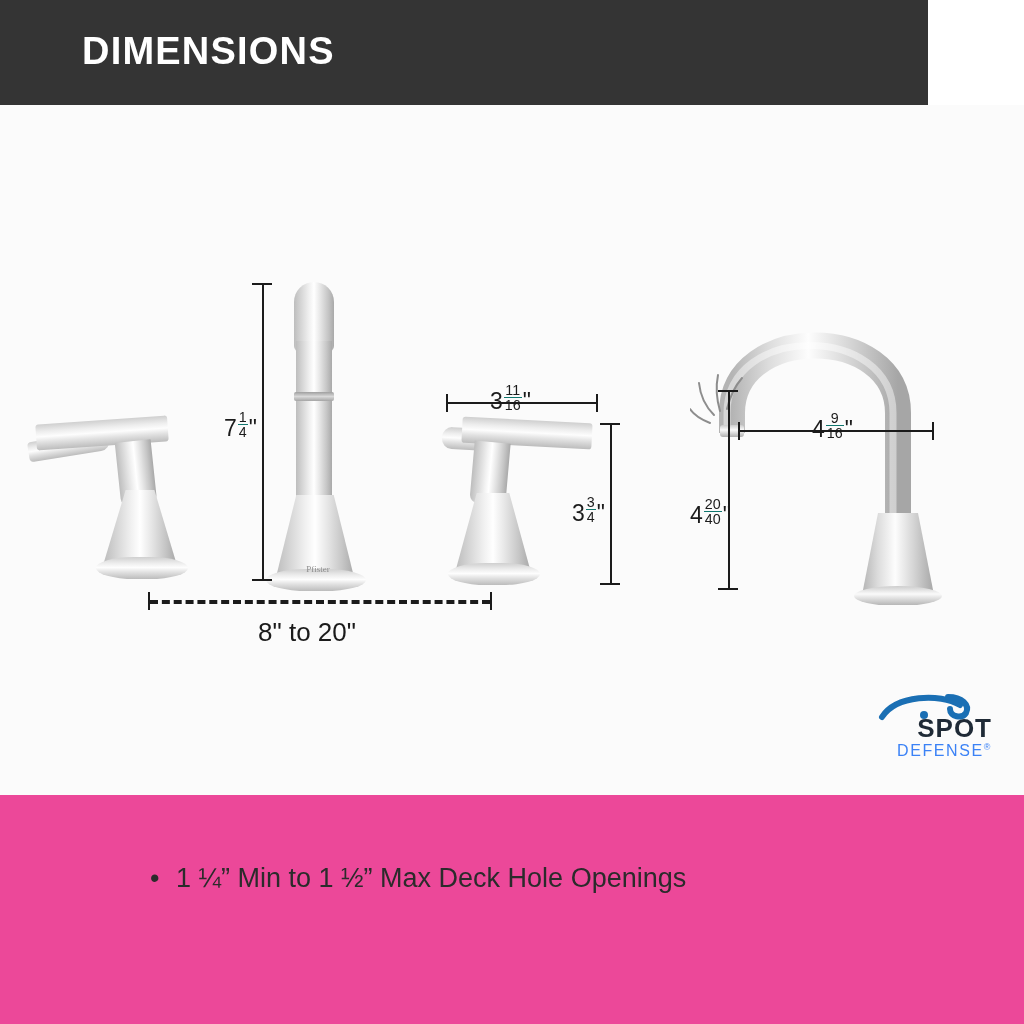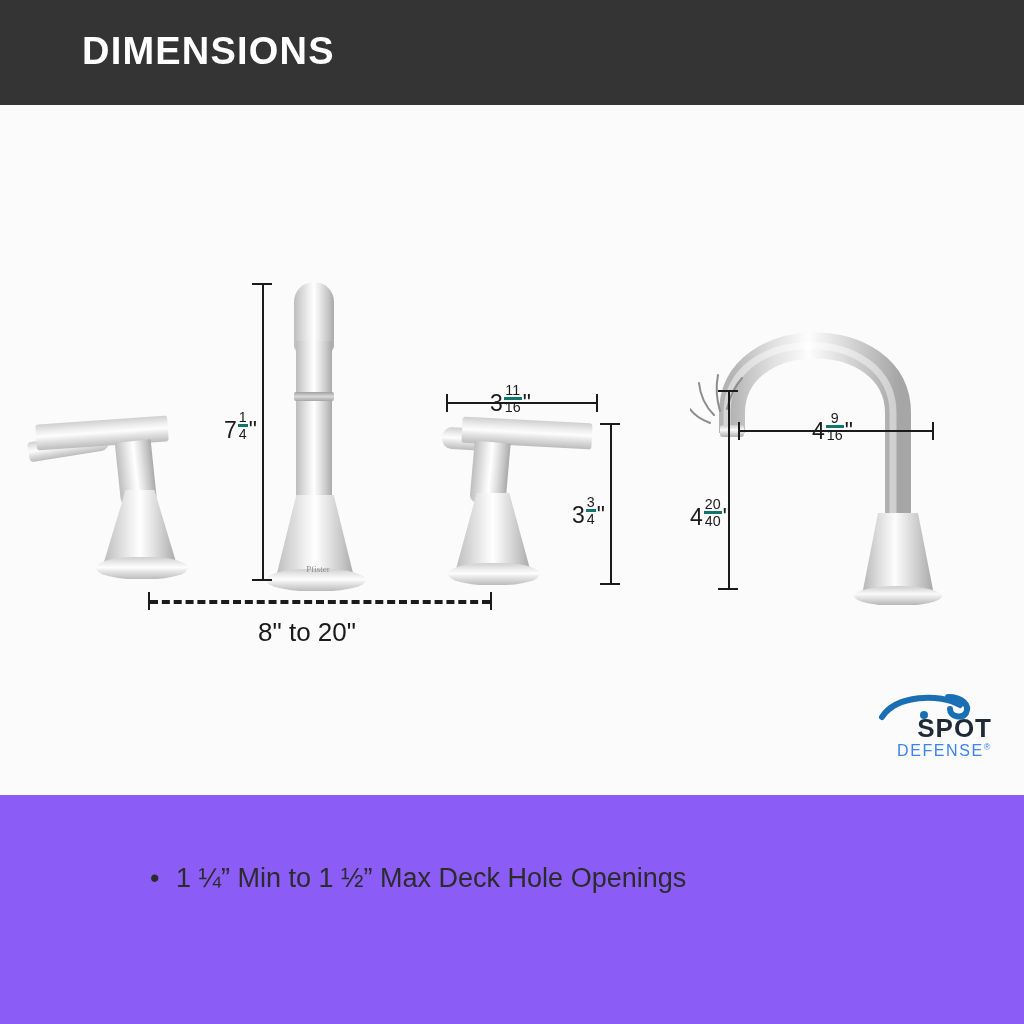--- a/index.html
+++ b/index.html
@@ -24,7 +24,7 @@
   .header {
     position: absolute;
     left: 0; top: 0;
-    width: 1024px;
+    width: 928px;
     height: 105px;
     background: #343434;
   }

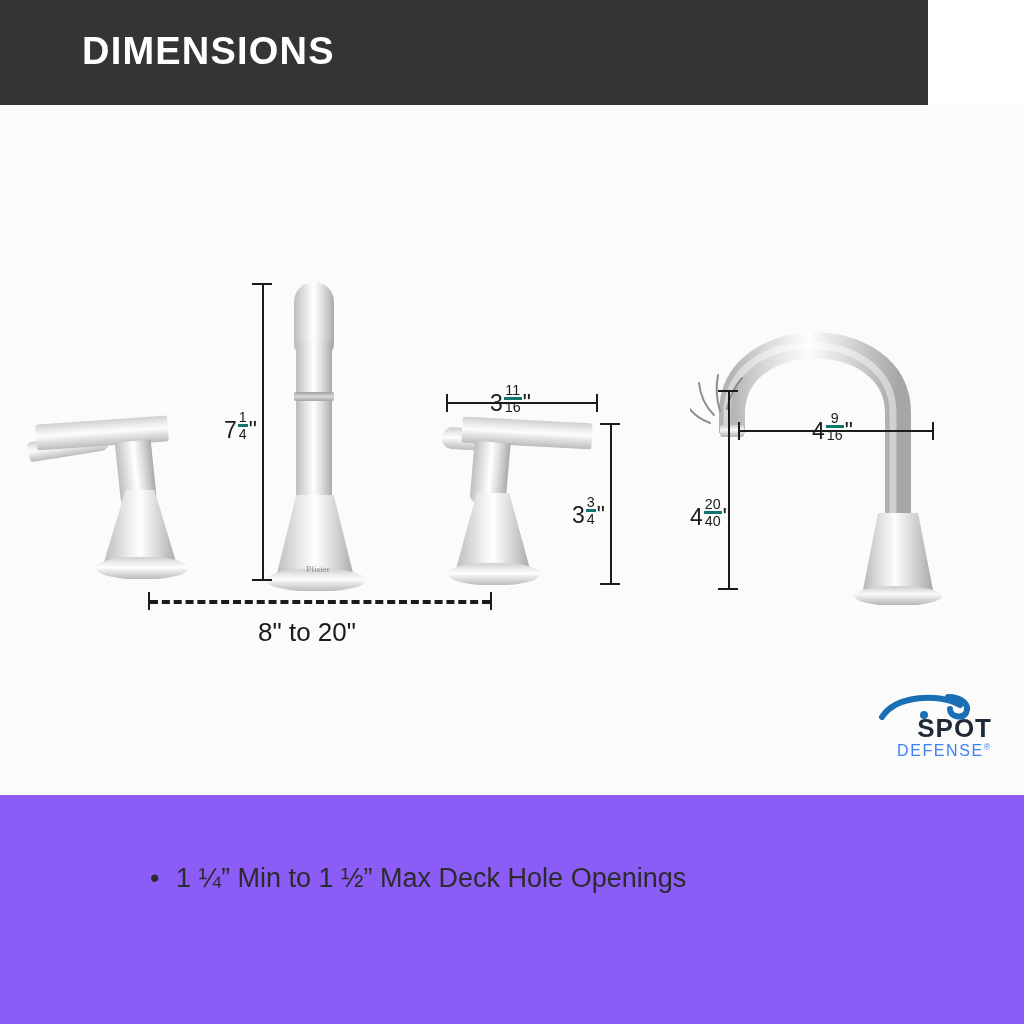--- a/index.html
+++ b/index.html
@@ -243,7 +243,7 @@
   }
   .frac .num {
     display: block;
-    border-bottom: 3px solid #0f766e;
+    border-bottom: 1px solid #0f766e;
     padding: 0 1px;
   }
   .frac .den {

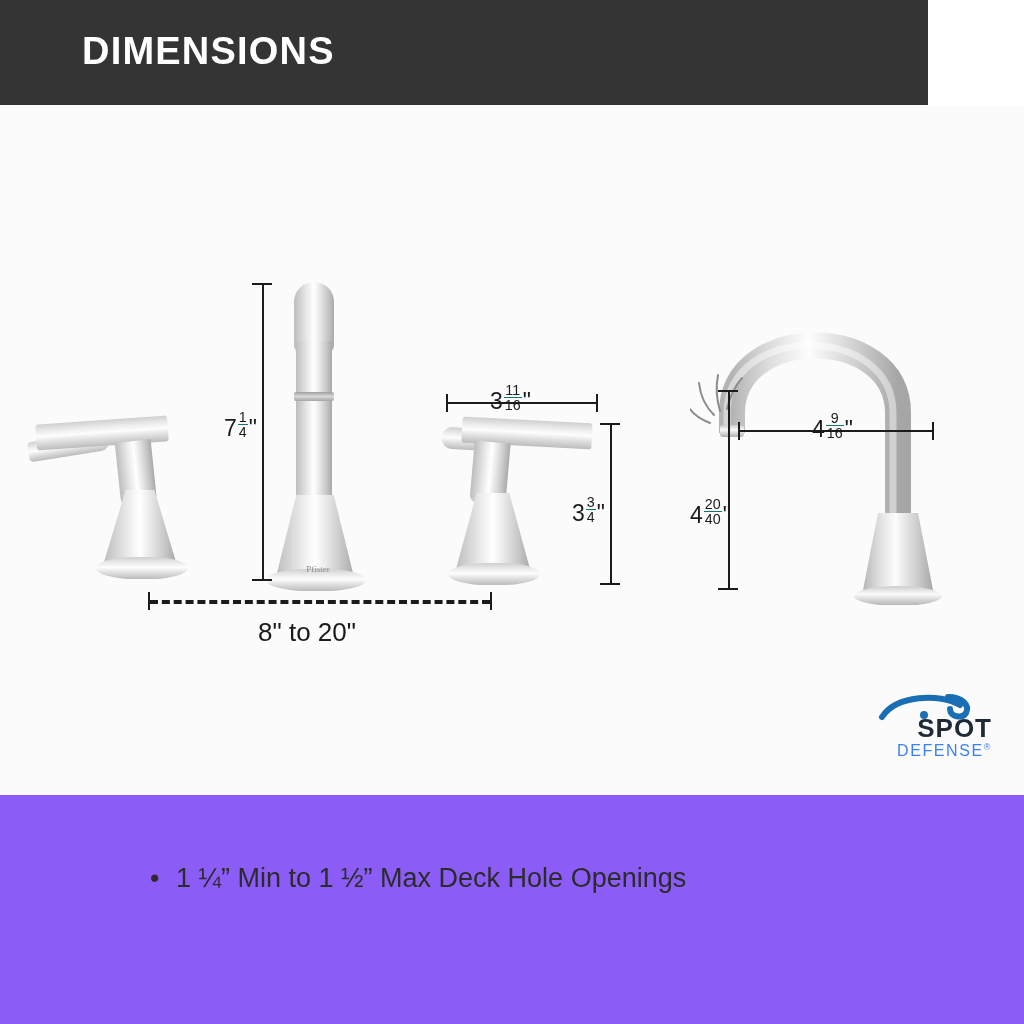--- a/index.html
+++ b/index.html
@@ -297,7 +297,7 @@
     top: 795px;
     width: 1024px;
     height: 229px;
-    background: #8b5cf6;
+    background: #ec4899;
   }
   .note-item {
     position: absolute;

